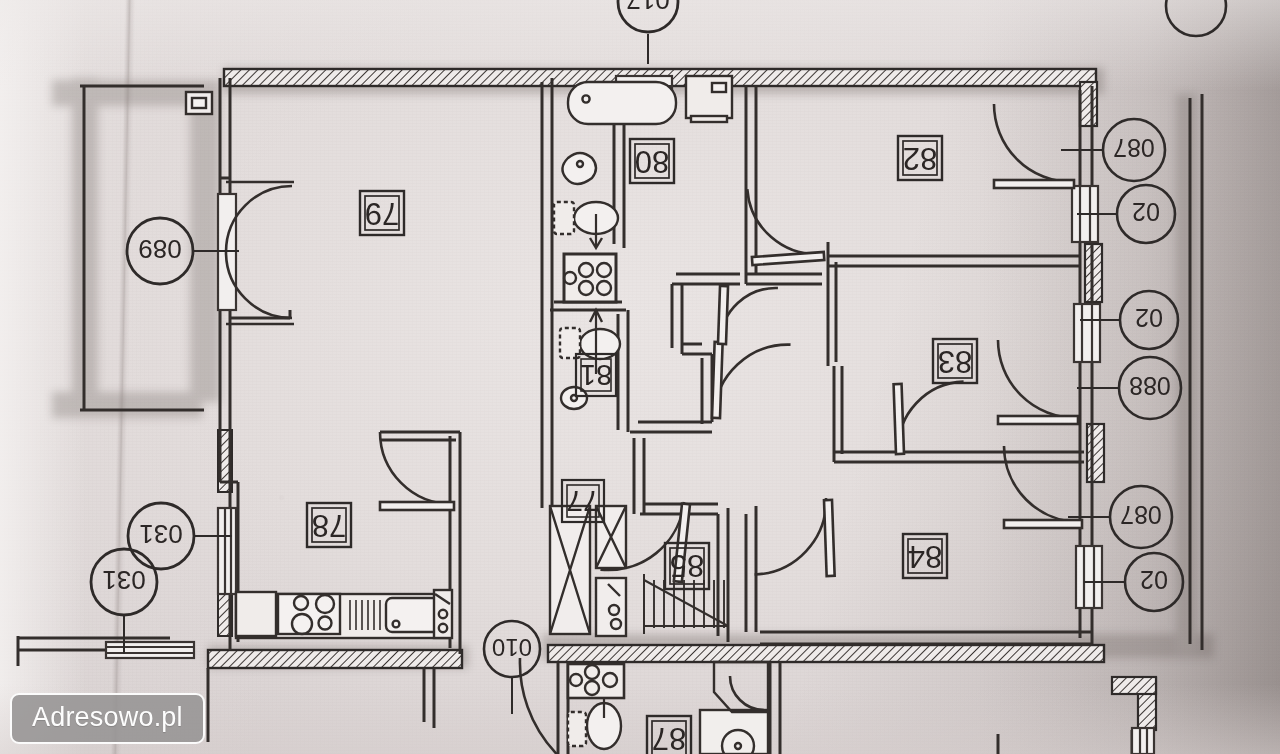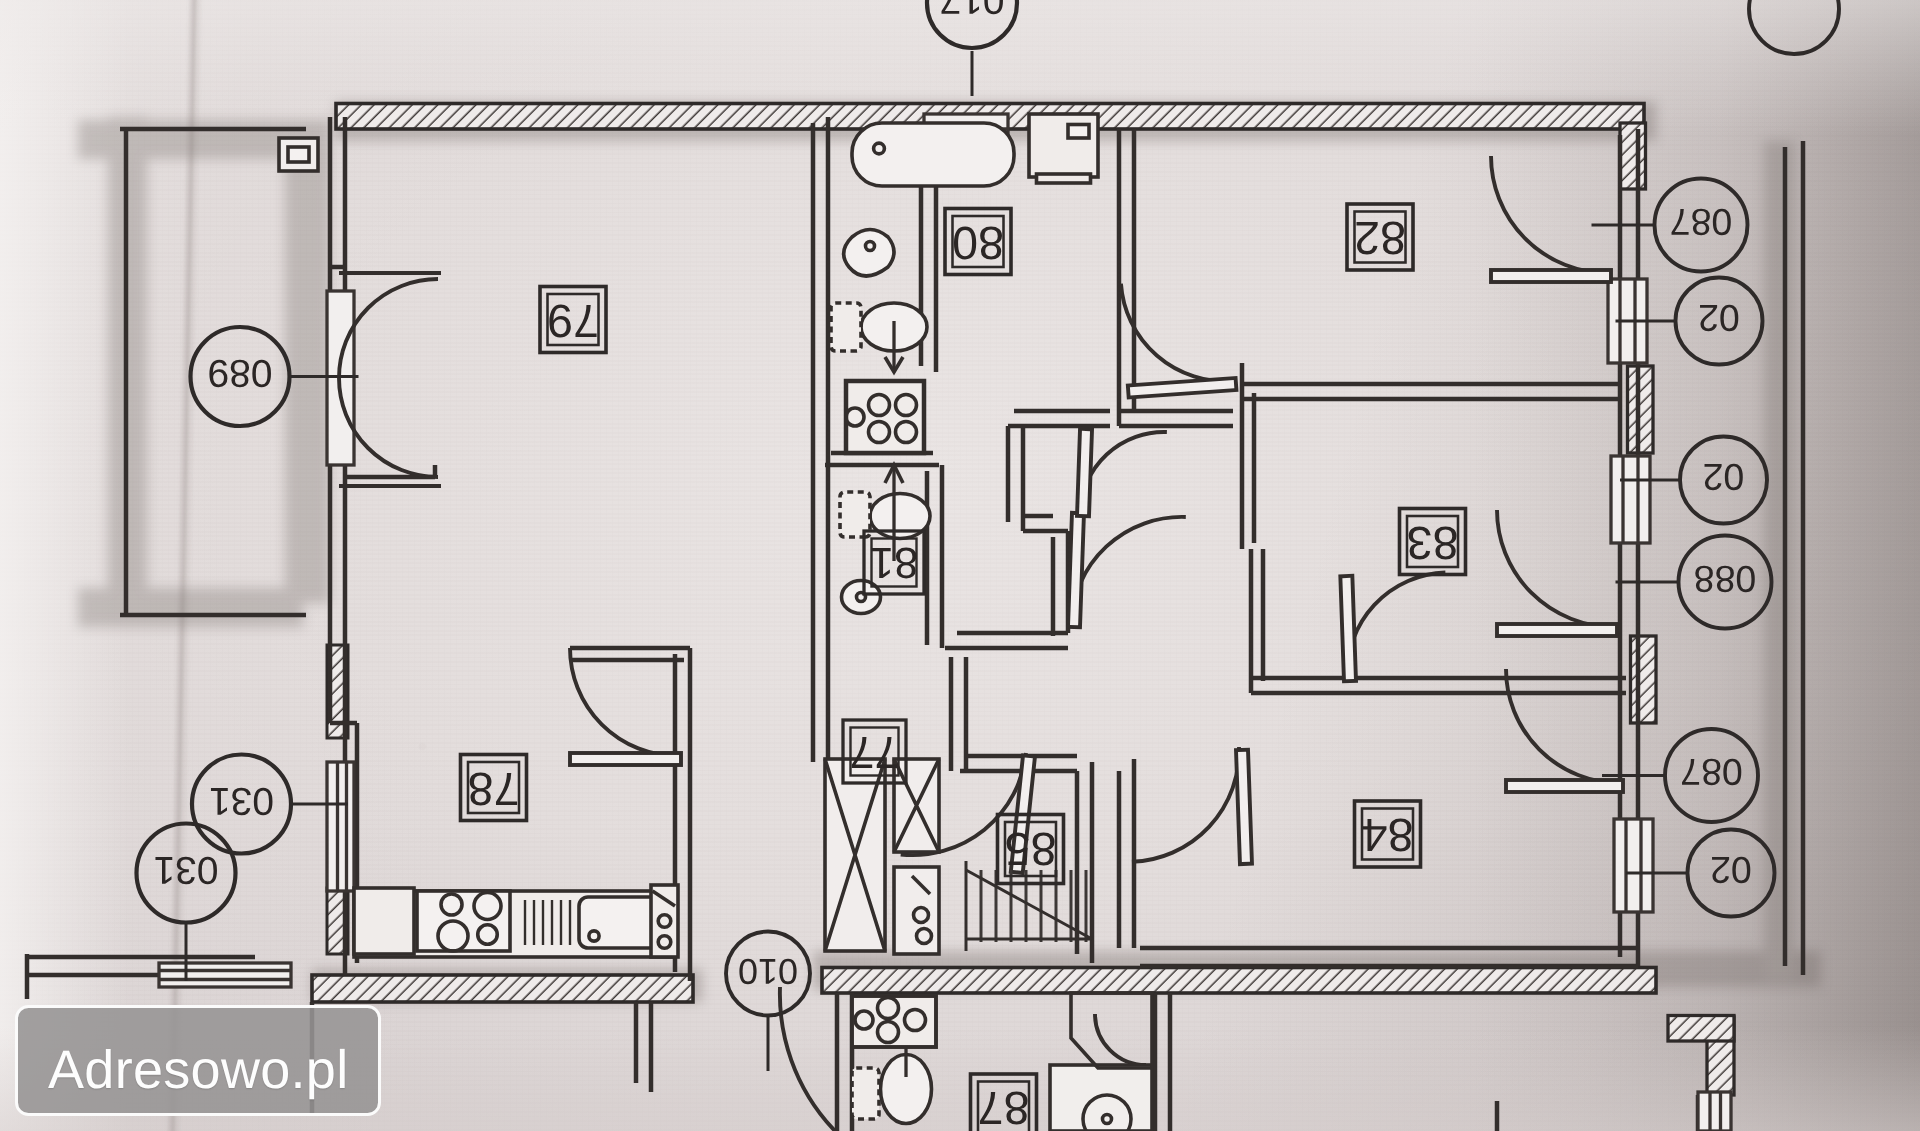--- a/index.html
+++ b/index.html
@@ -59,8 +59,8 @@
     position:absolute;left:10px;bottom:10px;
     background:rgba(150,148,148,.88);
     border:2px solid #fbfbfb;border-radius:9px;
-    padding:23px 20px 11px 20px;
-    color:#fdfdfd;font-size:36px;letter-spacing:.2px;
+    padding:9px 20px 11px 20px;
+    color:#fdfdfd;font-size:27px;letter-spacing:.2px;
     font-family:"Liberation Sans",sans-serif;
     text-shadow:0 1px 1px rgba(0,0,0,.15);
     line-height:1;

